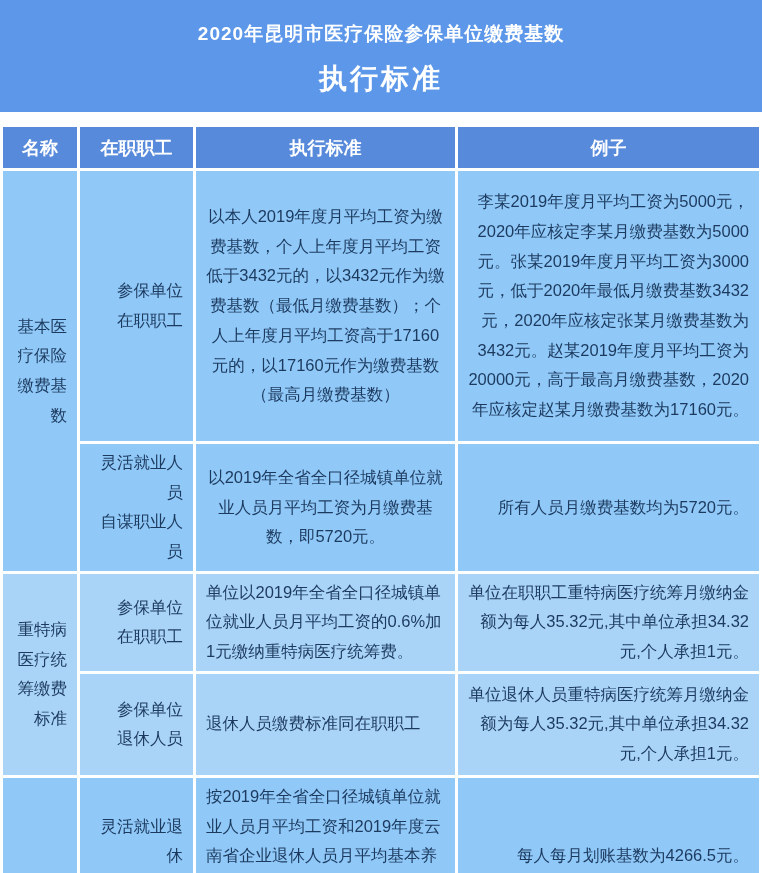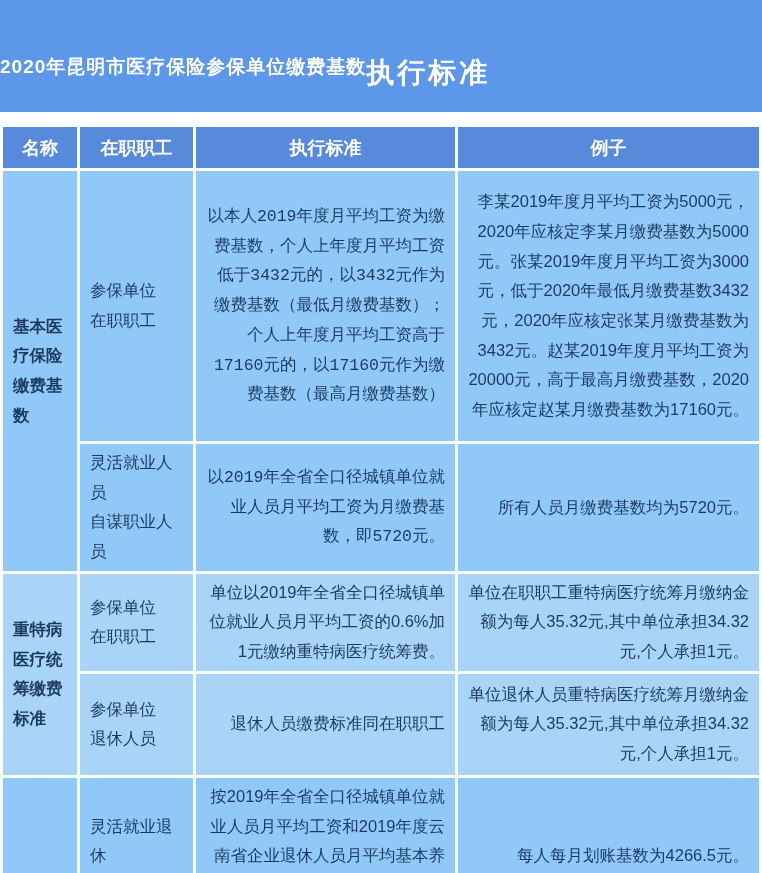--- a/index.html
+++ b/index.html
@@ -21,7 +21,7 @@
     background: #5C97E9;
     color: #ffffff;
     display: flex;
-    flex-direction: row;
+    flex-direction: column;
     align-items: center;
     justify-content: flex-start;
     padding-top: 21px;

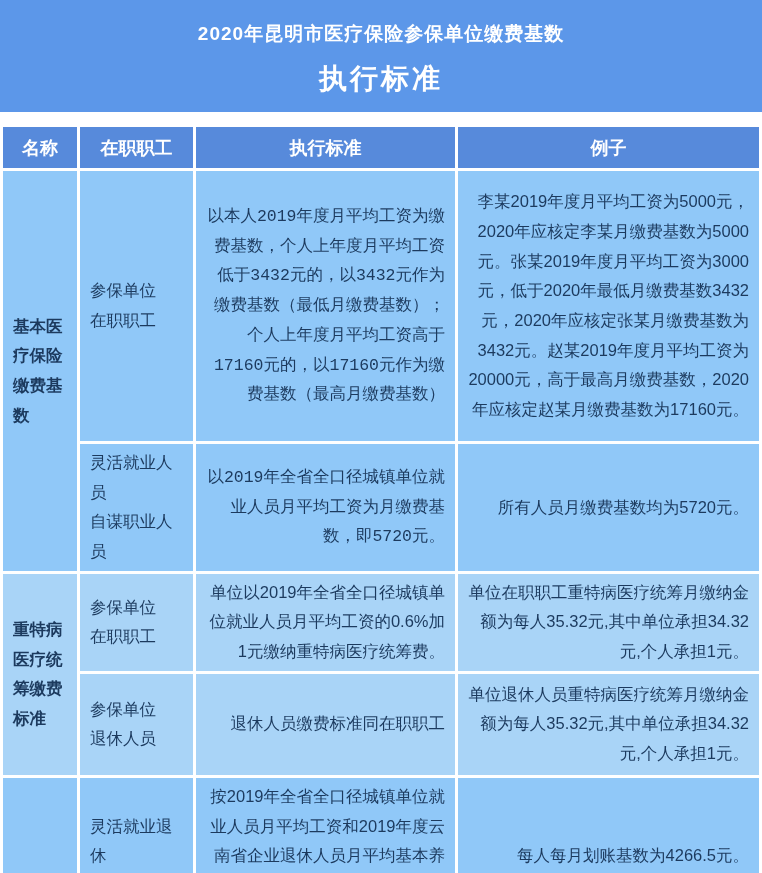--- a/index.html
+++ b/index.html
@@ -78,7 +78,7 @@
   }
   td.group { text-align: left; }
   td.std   { padding: 6px 13px; }
-  td.al    { text-align: right; font-family: Liberation Mono, monospace; }
+  td.al    { text-align: center; }
   td.ac    { text-align: right; }
   td.ex    { text-align: right; padding: 6px 10px; }
   tr.r1 td { height: 270px; }

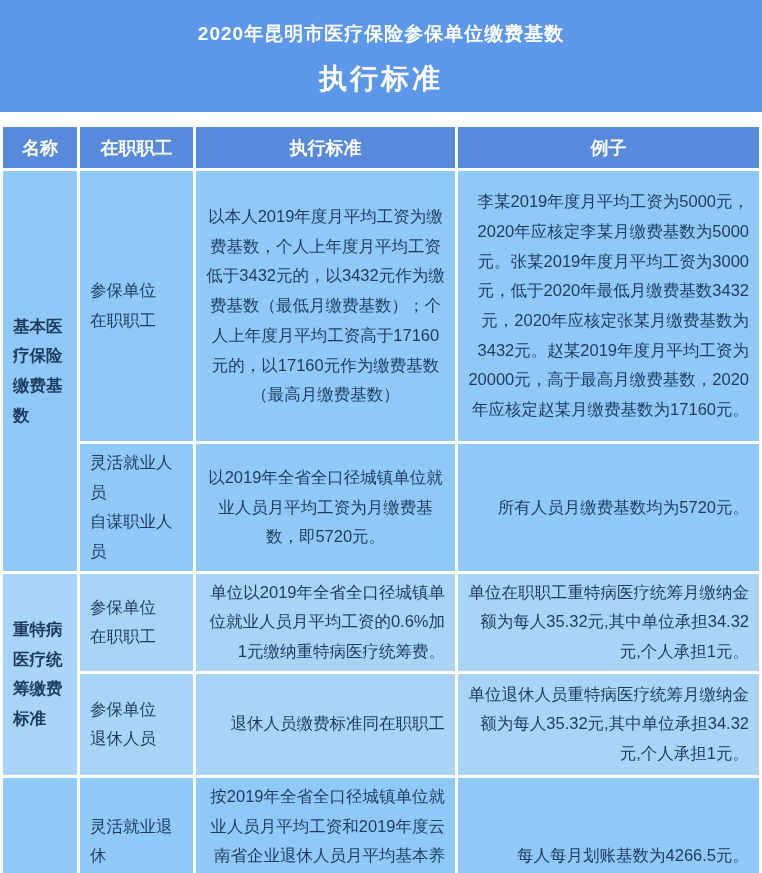--- a/index.html
+++ b/index.html
@@ -76,7 +76,7 @@
     text-align: left;
     padding: 6px 9px;
   }
-  td.group { text-align: left; }
+  td.group { text-align: right; }
   td.std   { padding: 6px 13px; }
   td.al    { text-align: center; }
   td.ac    { text-align: right; }

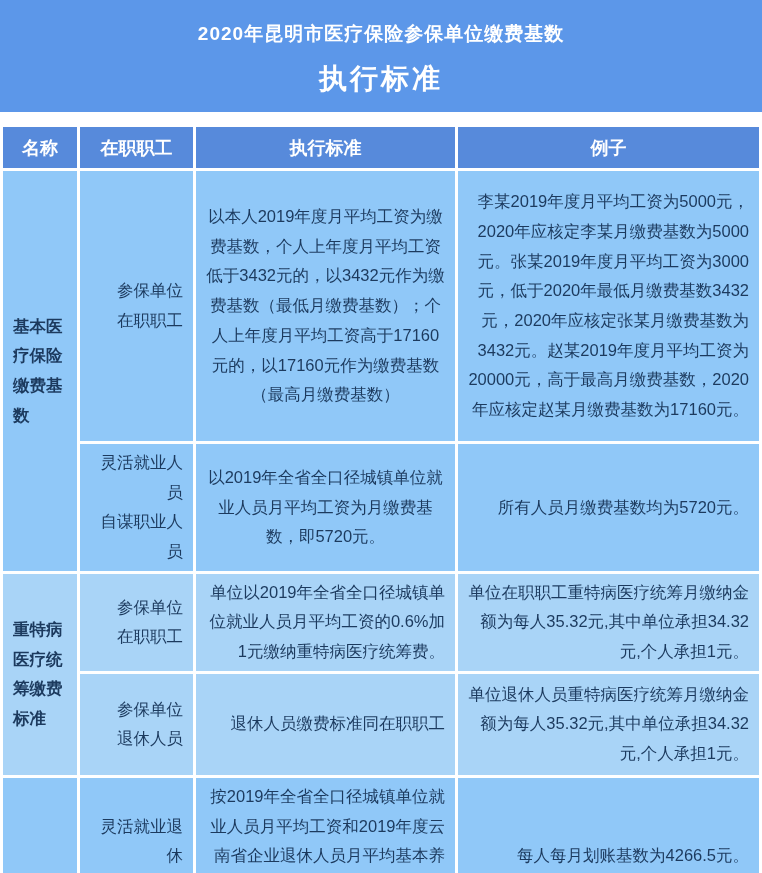--- a/index.html
+++ b/index.html
@@ -72,8 +72,8 @@
   }
   td.alt { background: #A9D4F7; }
   td.name {
-    font-weight: bold;
-    text-align: left;
+    font-weight: normal;
+    text-align: right;
     padding: 6px 9px;
   }
   td.group { text-align: right; }

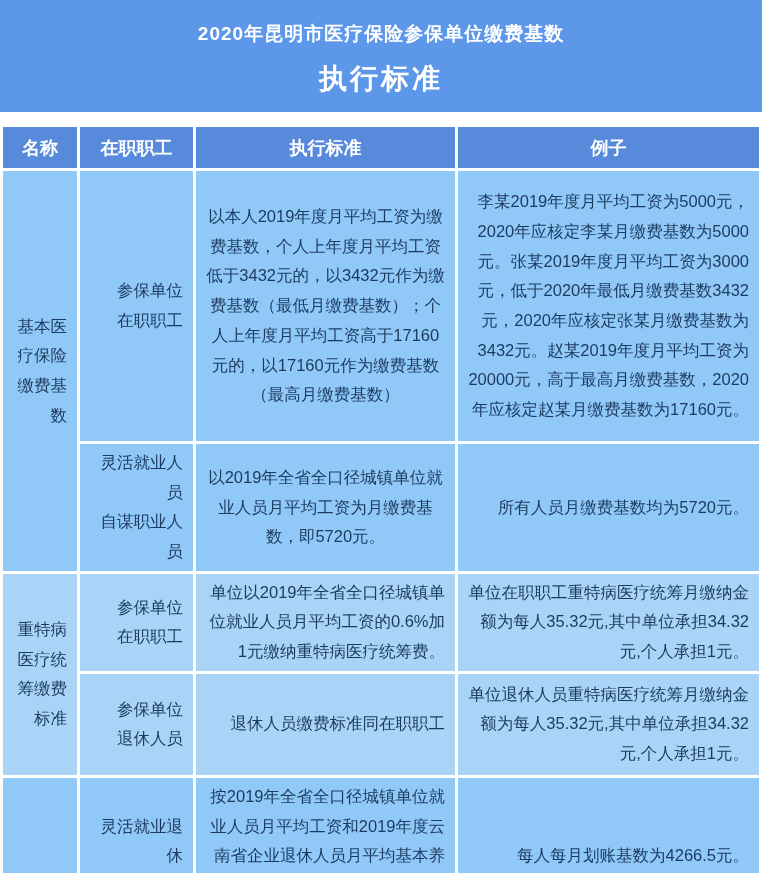--- a/index.html
+++ b/index.html
@@ -79,7 +79,7 @@
   td.group { text-align: right; }
   td.std   { padding: 6px 13px; }
   td.al    { text-align: center; }
-  td.ac    { text-align: right; }
+  td.ac    { text-align: left; }
   td.ex    { text-align: right; padding: 6px 10px; }
   tr.r1 td { height: 270px; }
   tr.r2 td { height: 110px; }

